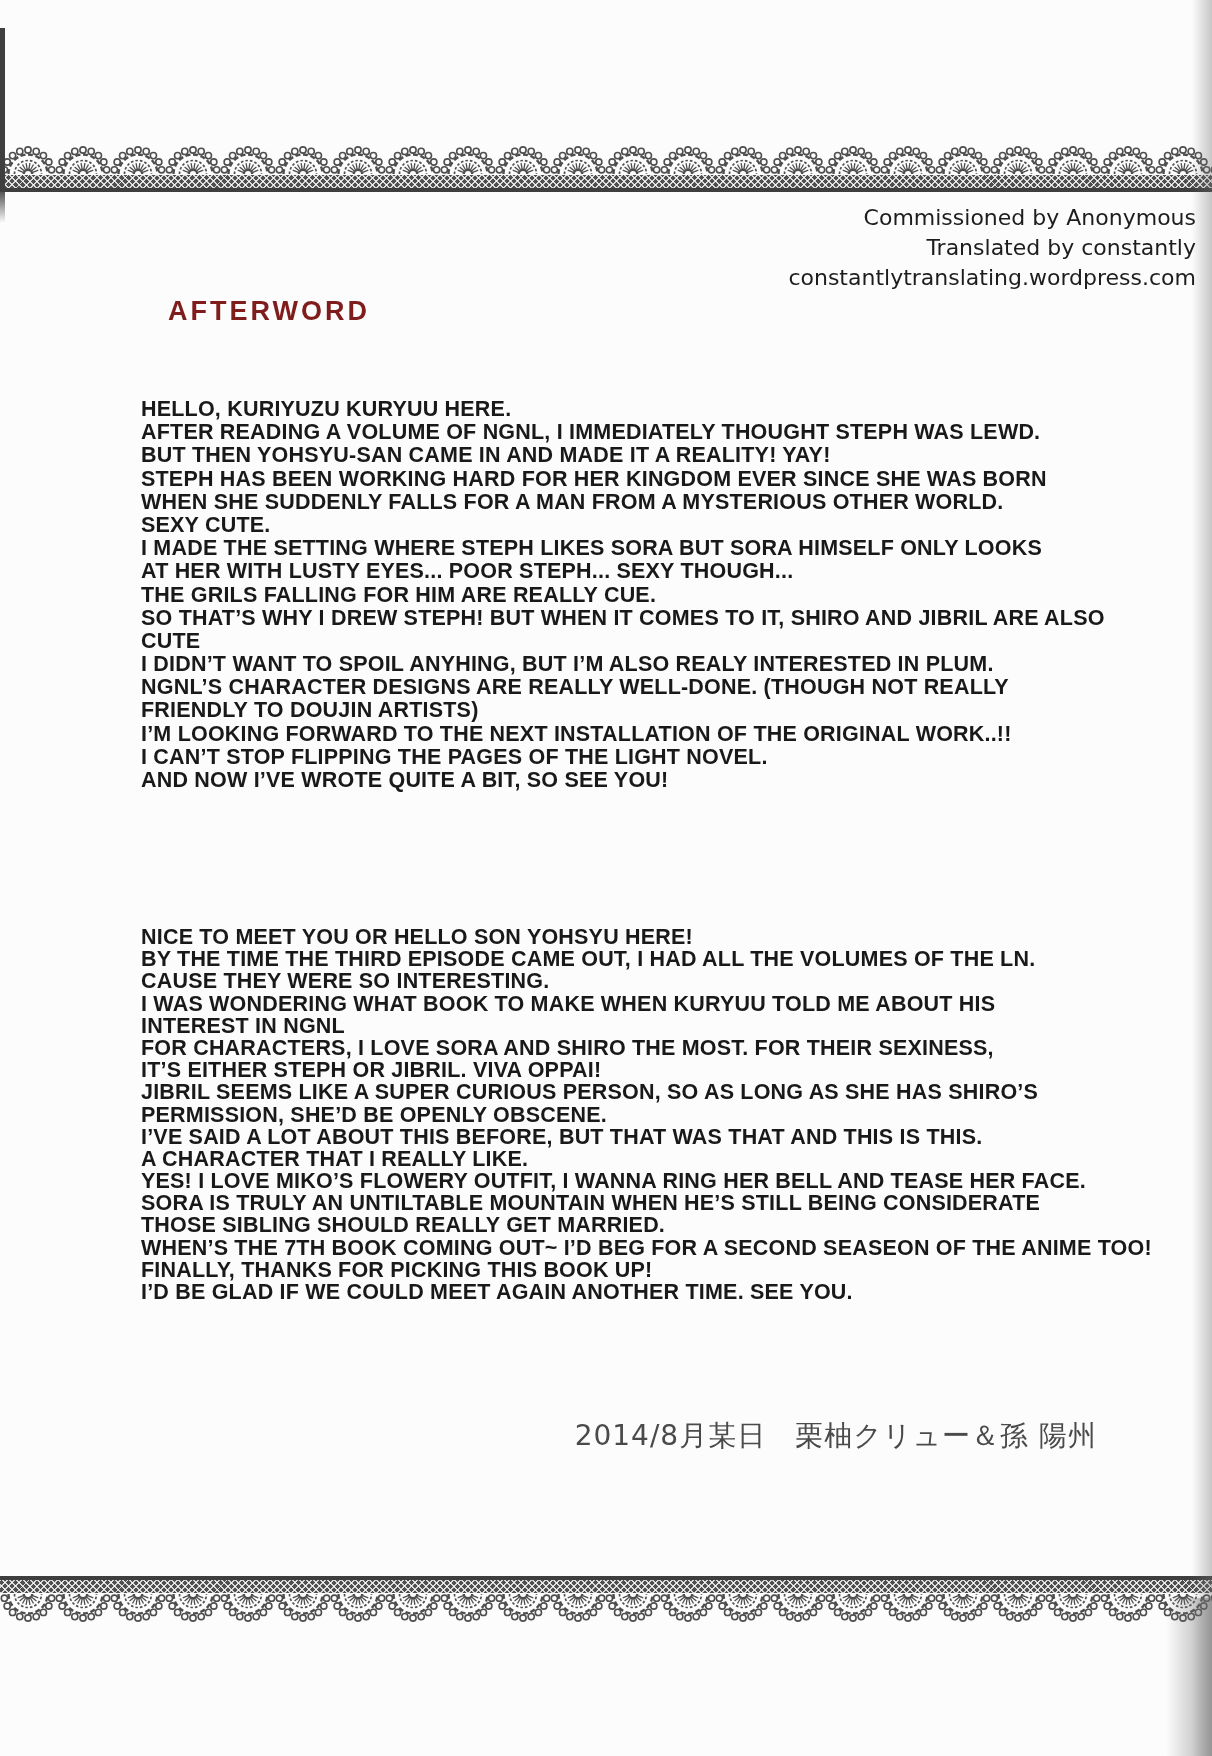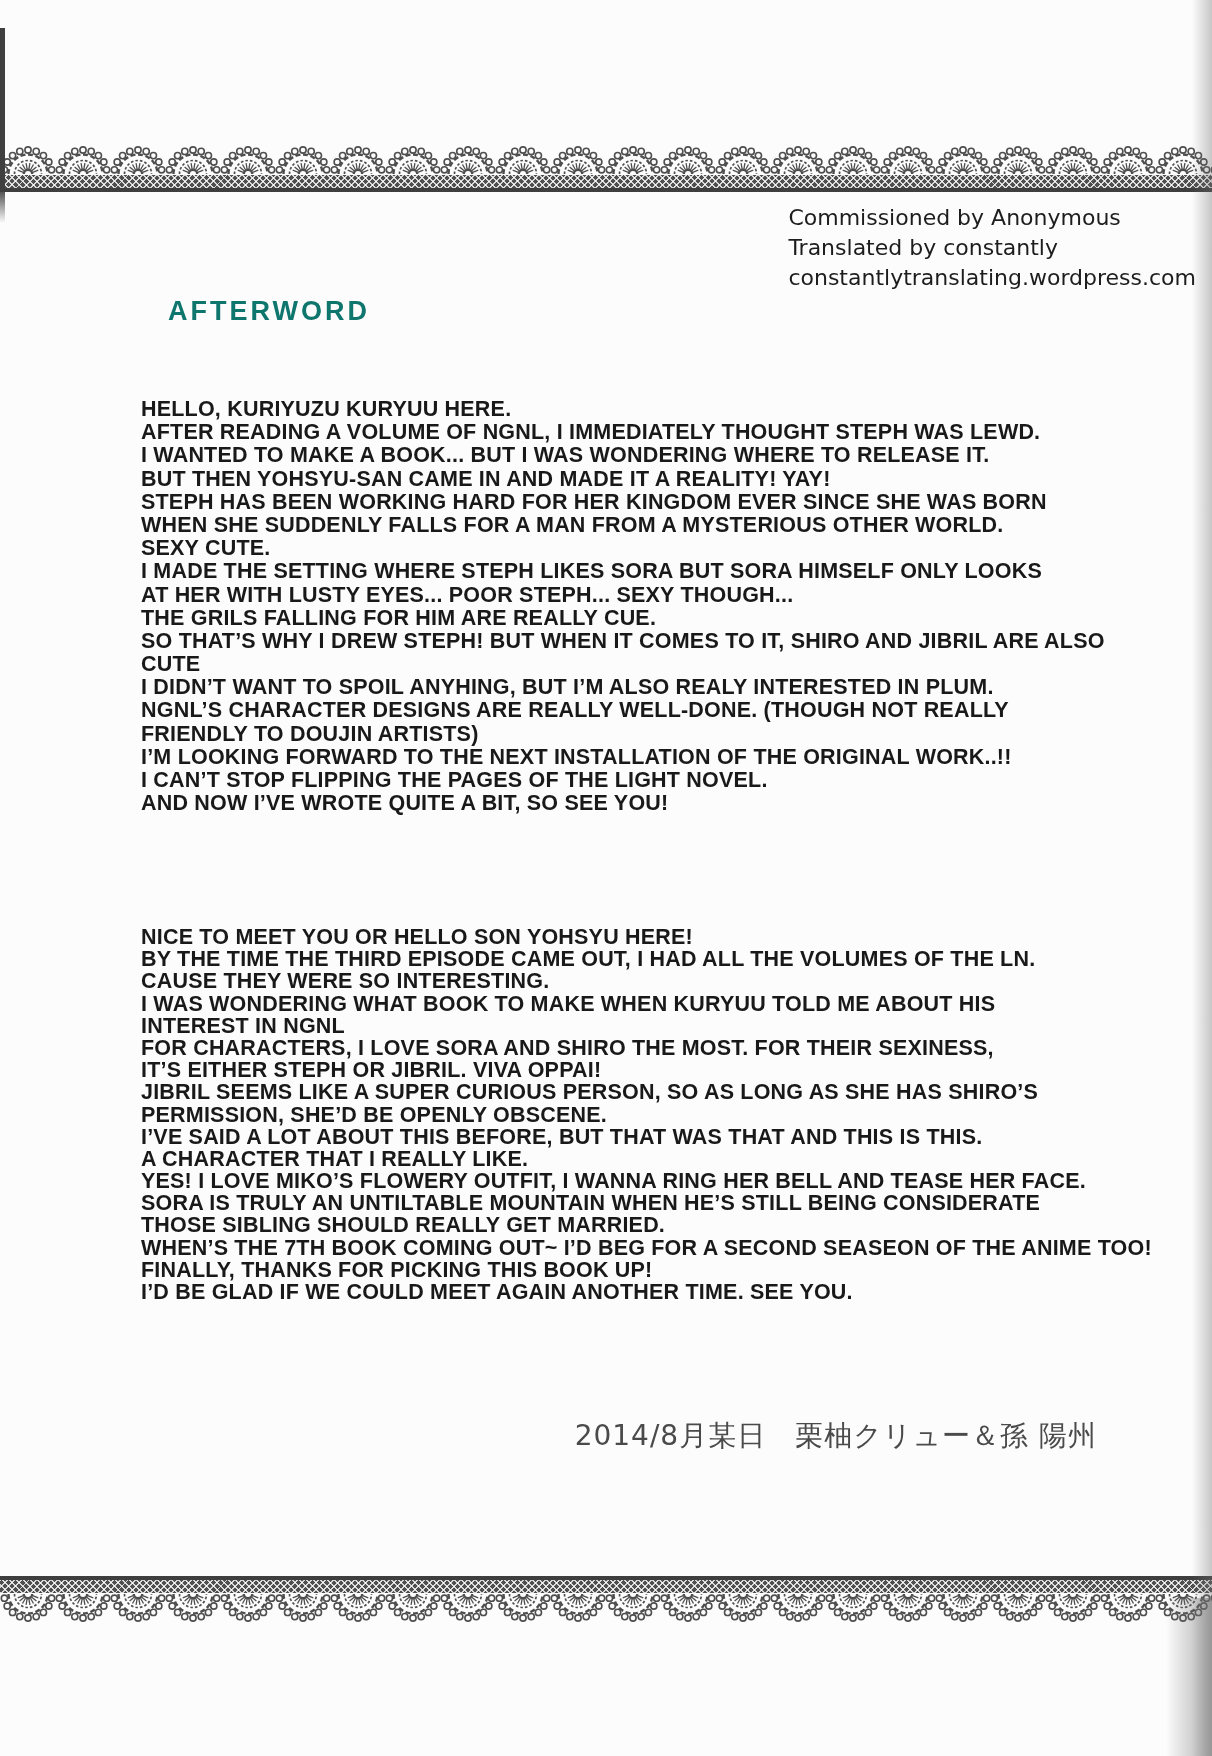--- a/index.html
+++ b/index.html
@@ -36,7 +36,7 @@
     background:linear-gradient(to right,rgba(110,110,110,0),rgba(110,110,110,.55));}
   
   .credits{
-    position:absolute;top:203px;right:16px;
+    position:absolute;top:203px;right:16px;text-align:right;
     font-family:"DejaVu Sans",sans-serif;font-size:22px;line-height:30px;
     color:#1d1d1d;white-space:nowrap;
   }

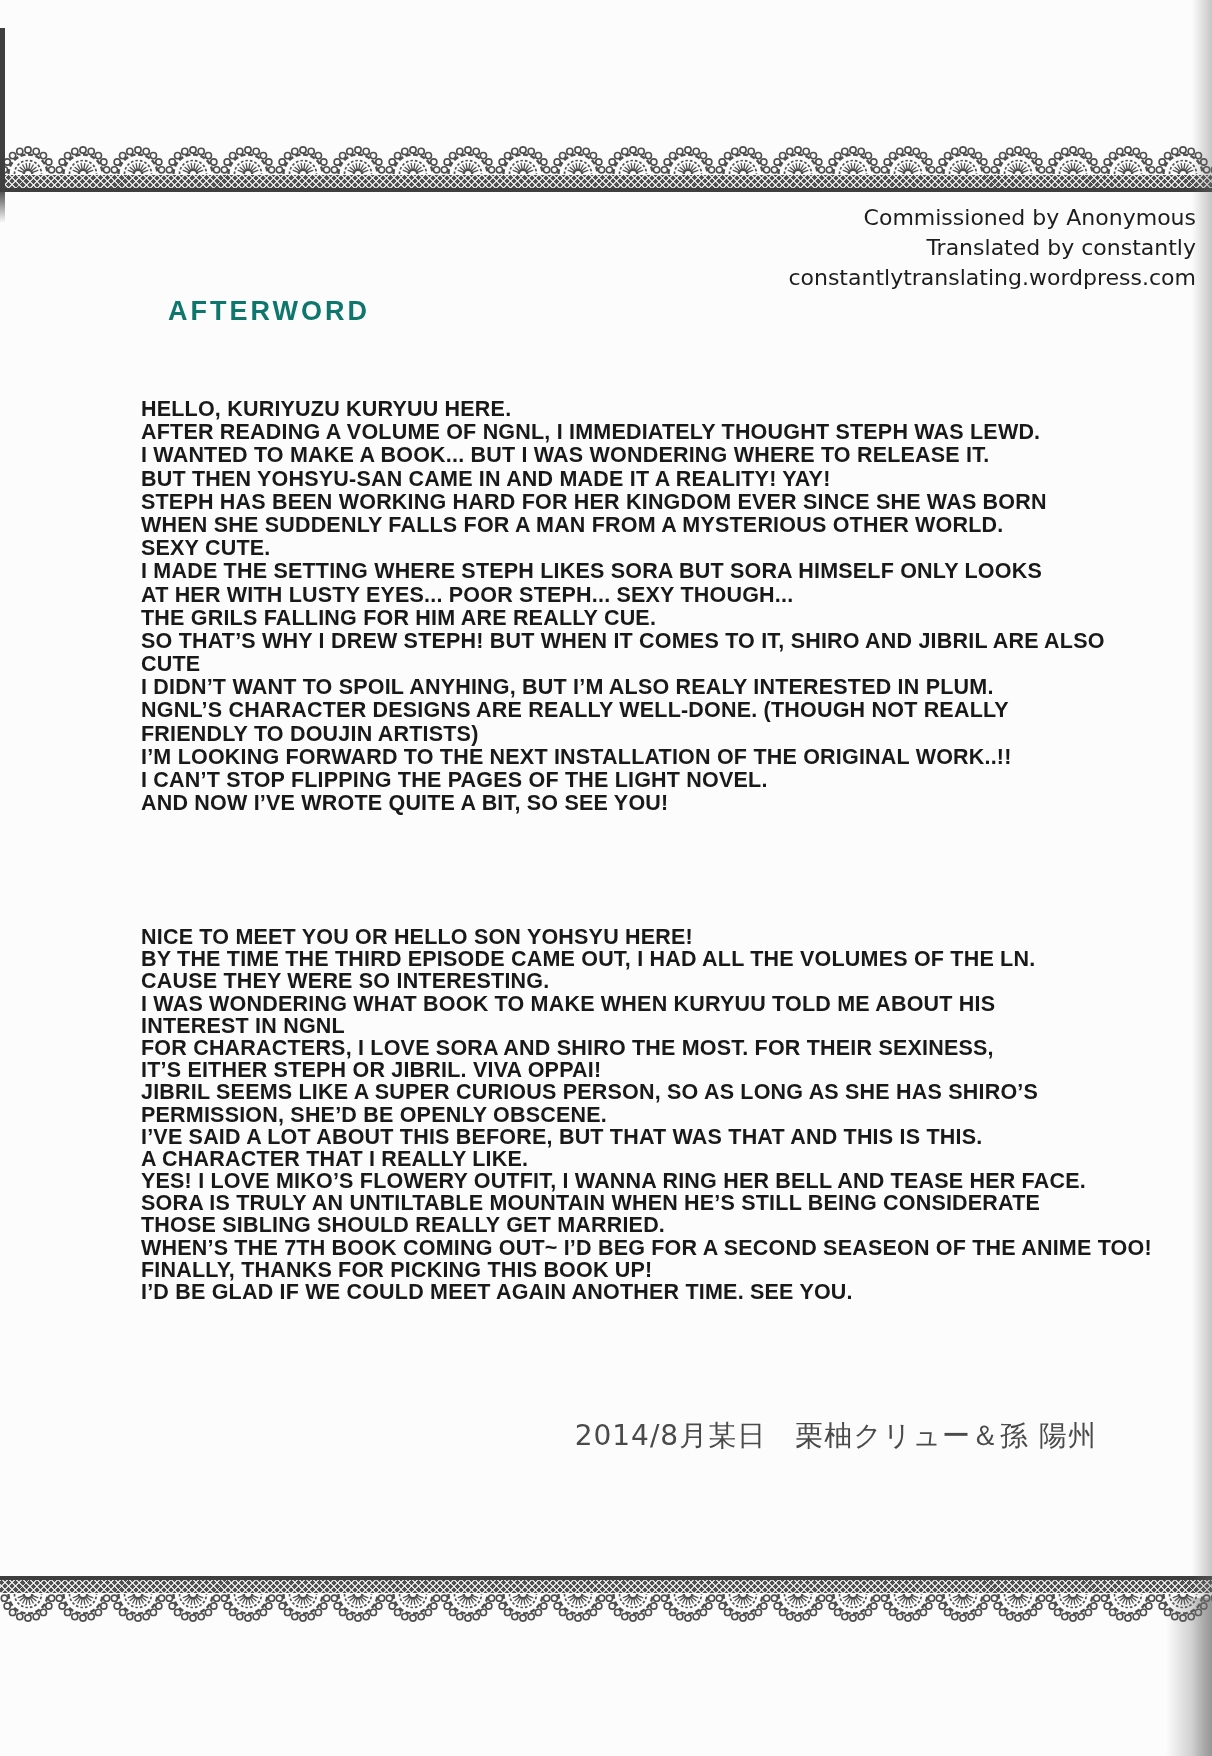--- a/index.html
+++ b/index.html
@@ -42,7 +42,7 @@
   }
   .heading{
     position:absolute;left:168px;top:296px;
-    font-size:27px;font-weight:bold;letter-spacing:3px;color:#0f766e;
+    font-size:27px;font-weight:bold;letter-spacing:3px;color:#7f1d1d;
   }
   .para{
     position:absolute;left:141px;width:1055px;

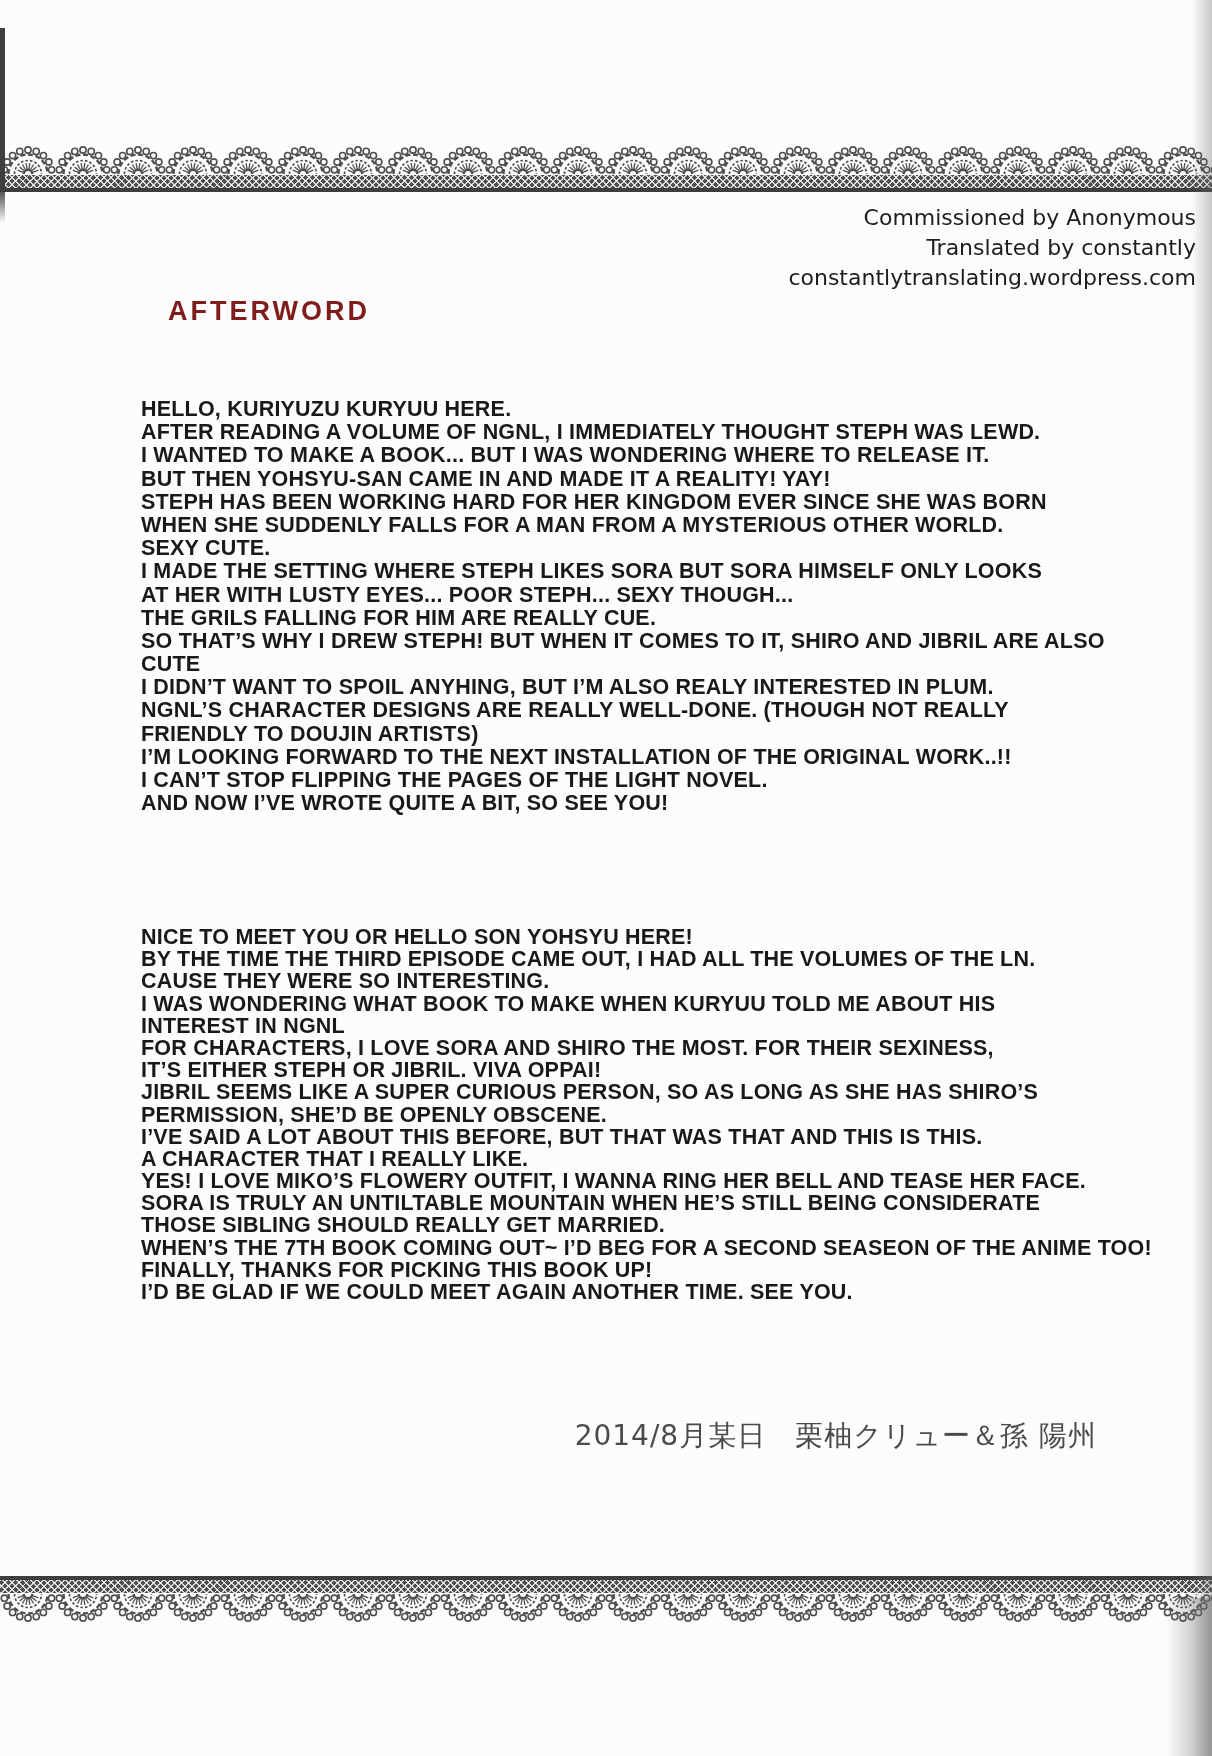--- a/index.html
+++ b/index.html
@@ -131,7 +131,6 @@
   <div class="para p1">
       <div class="text-line">HELLO, KURIYUZU KURYUU HERE.</div>
       <div class="text-line">AFTER READING A VOLUME OF NGNL, I IMMEDIATELY THOUGHT STEPH WAS LEWD.</div>
-      <div class="text-line">I WANTED TO MAKE A BOOK... BUT I WAS WONDERING WHERE TO RELEASE IT.</div>
       <div class="text-line">BUT THEN YOHSYU-SAN CAME IN AND MADE IT A REALITY! YAY!</div>
       <div class="text-line">STEPH HAS BEEN WORKING HARD FOR HER KINGDOM EVER SINCE SHE WAS BORN</div>
       <div class="text-line">WHEN SHE SUDDENLY FALLS FOR A MAN FROM A MYSTERIOUS OTHER WORLD.</div>

